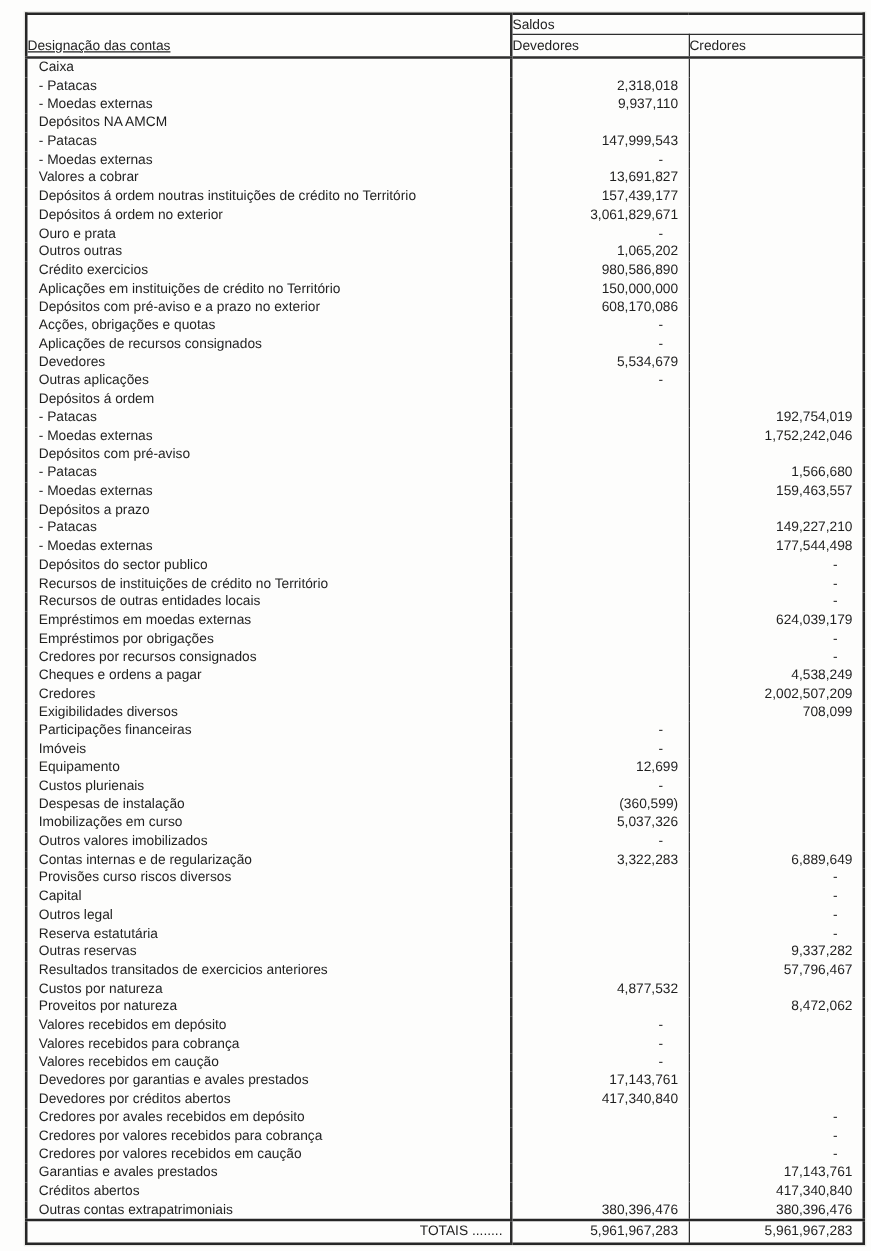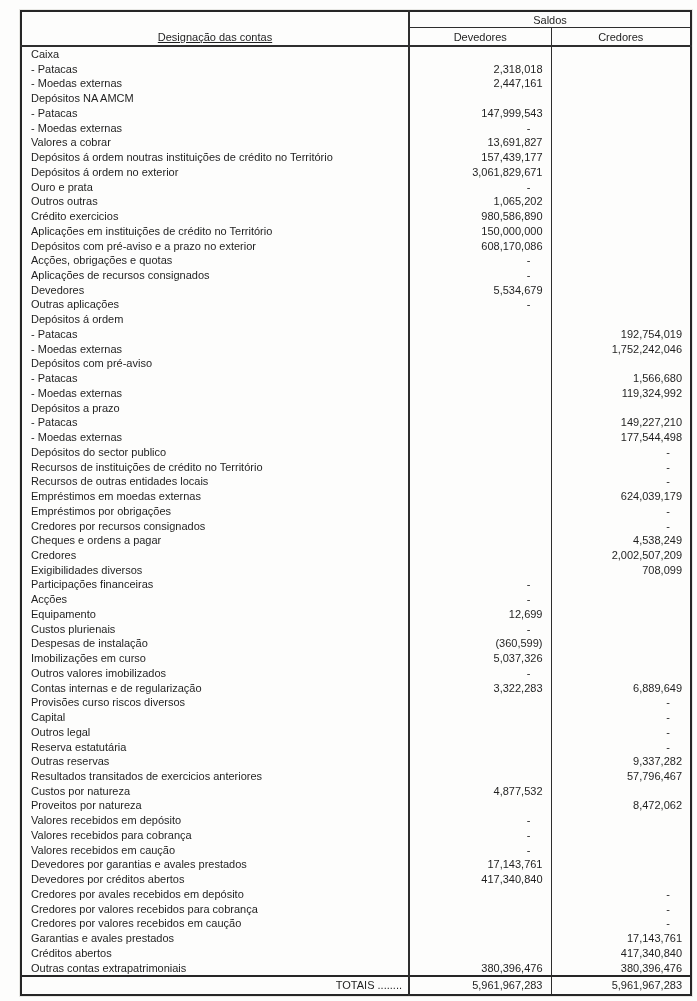--- a/index.html
+++ b/index.html
@@ -39,7 +39,7 @@
     white-space: nowrap;
   }
   thead th {
-    text-align: center;
+    text-align: left;
     vertical-align: middle;
   }
   thead tr.h1 th { height: 15px; }

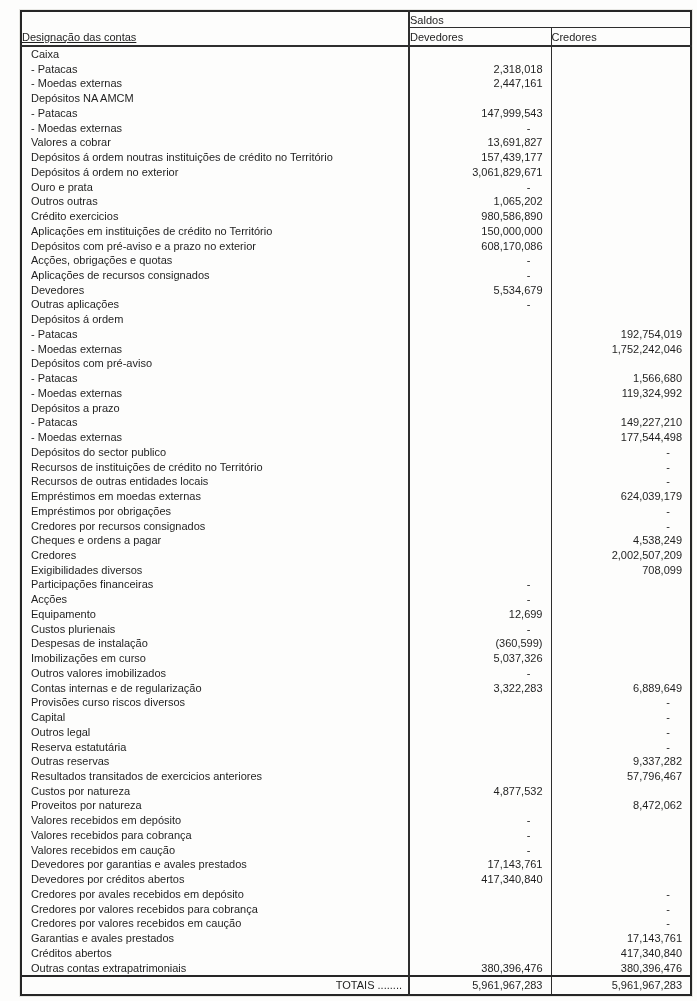--- a/index.html
+++ b/index.html
@@ -119,7 +119,7 @@
   </tr>
         <tr>
     <td class="label indent">- Moedas externas</td>
-    <td class="num dev-col">2,447,161</td>
+    <td class="num dev-col">9,937,110</td>
     <td class="num"></td>
   </tr>
         <tr>

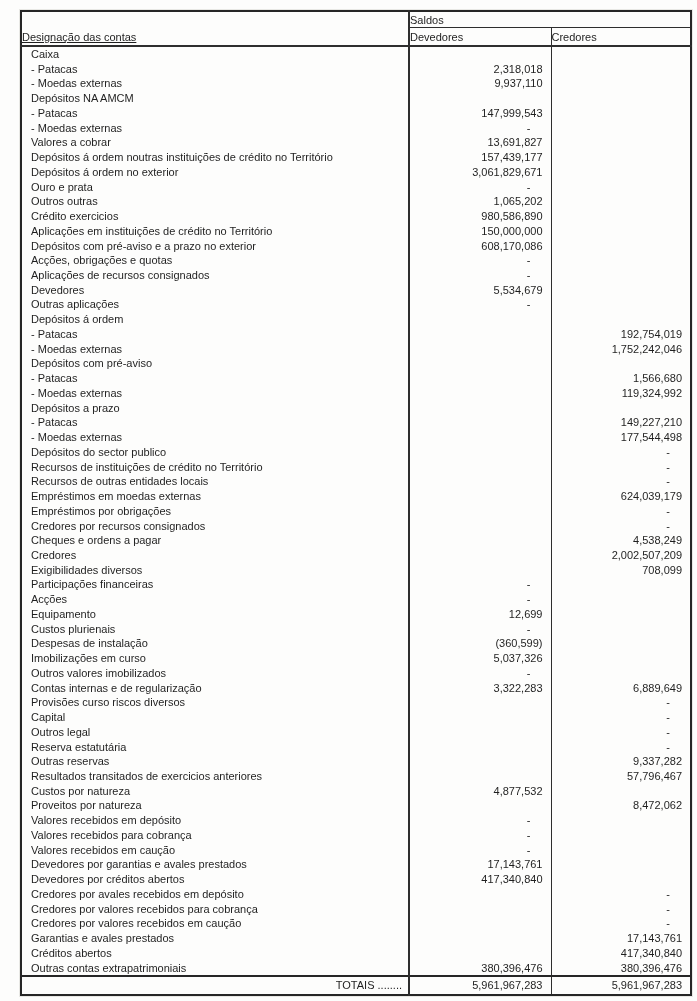--- a/index.html
+++ b/index.html
@@ -225,7 +225,7 @@
         <tr>
     <td class="label indent">- Moedas externas</td>
     <td class="num dev-col"></td>
-    <td class="num">119,324,992</td>
+    <td class="num">159,463,557</td>
   </tr>
         <tr>
     <td class="label">Depósitos a prazo</td>

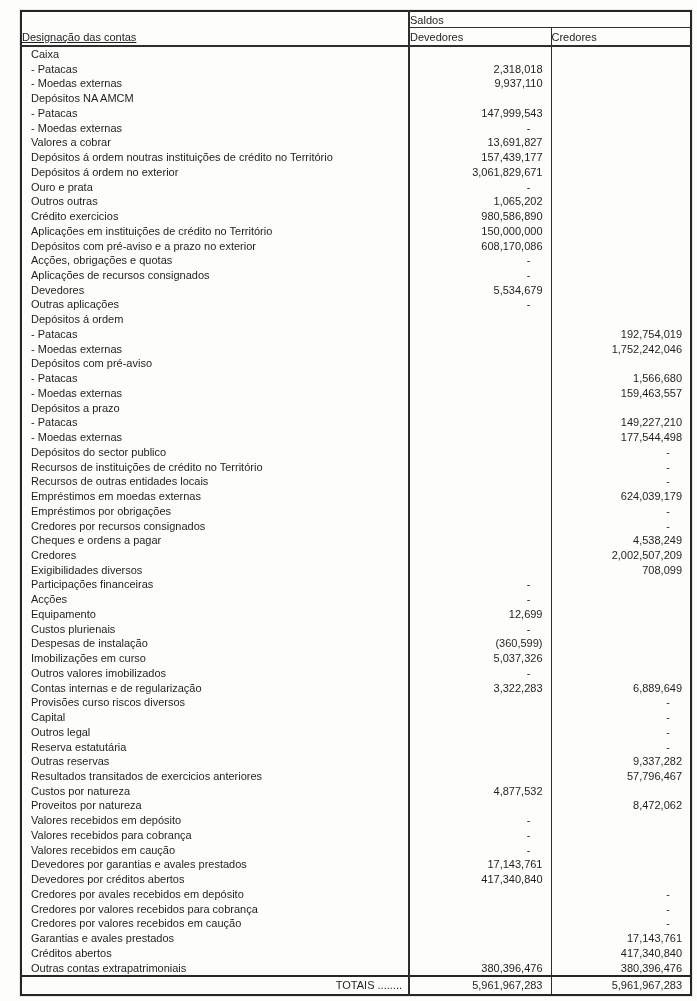--- a/index.html
+++ b/index.html
@@ -293,7 +293,7 @@
     <td class="num"></td>
   </tr>
         <tr>
-    <td class="label">Acções</td>
+    <td class="label">Imóveis</td>
     <td class="num dev-col dash">-</td>
     <td class="num"></td>
   </tr>

